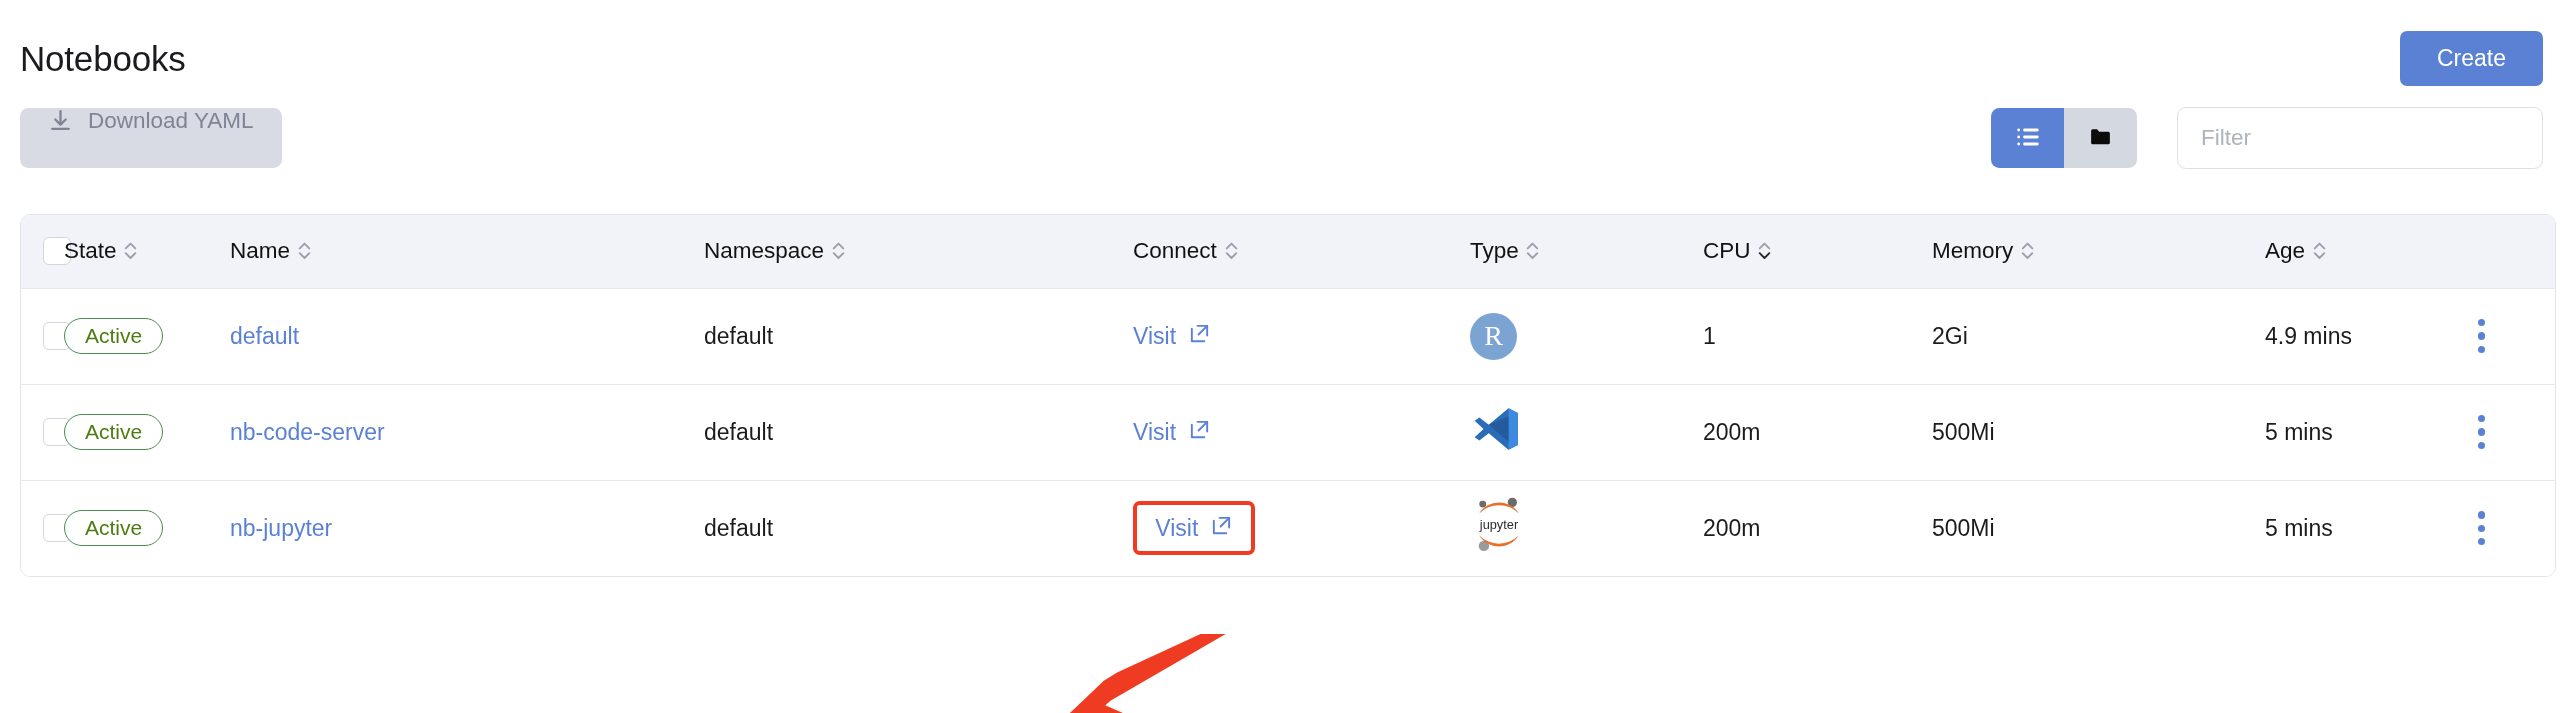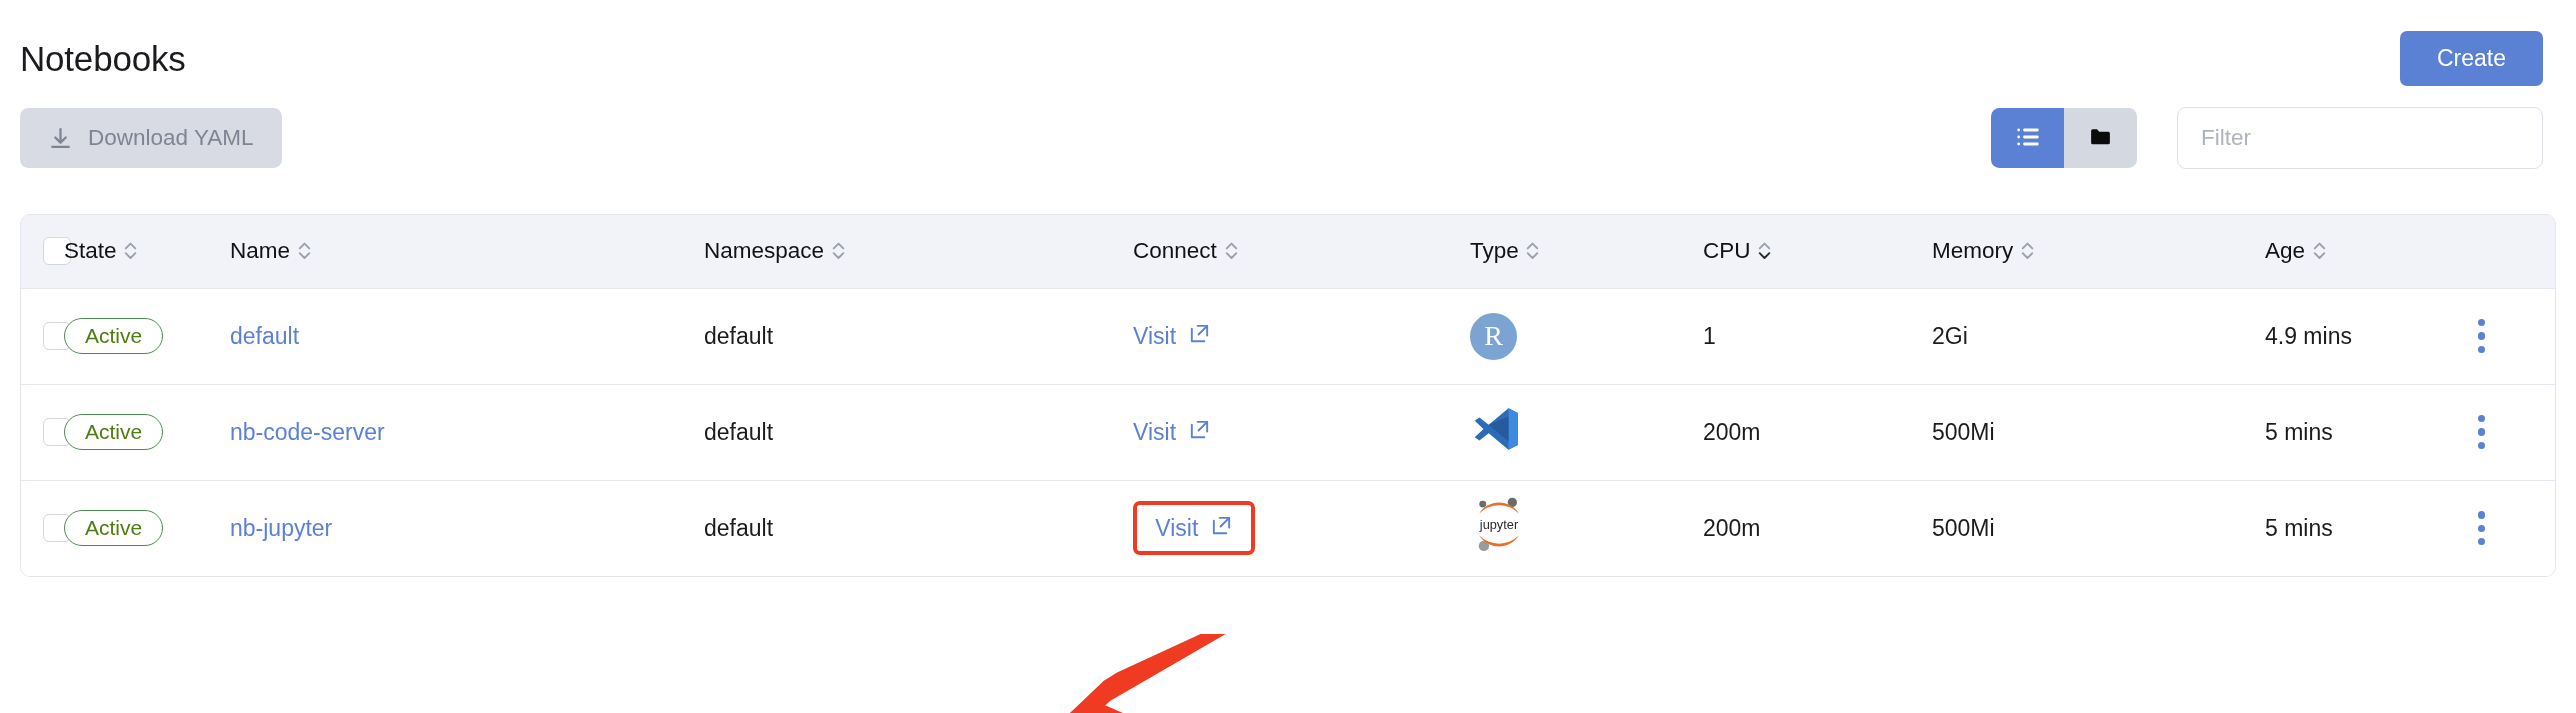--- a/index.html
+++ b/index.html
@@ -39,7 +39,7 @@
   .toolbar-right { display: flex; align-items: center; gap: 40px; }
 
   .tb-btn {
-    display: inline-flex; align-items: center; gap: 15px;
+    display: inline-flex; align-items: flex-start; gap: 15px;
     background: #d8dbe3; color: #7f8494;
     border: none; border-radius: 8.3px;
     height: 60px; padding: 0 28px;

